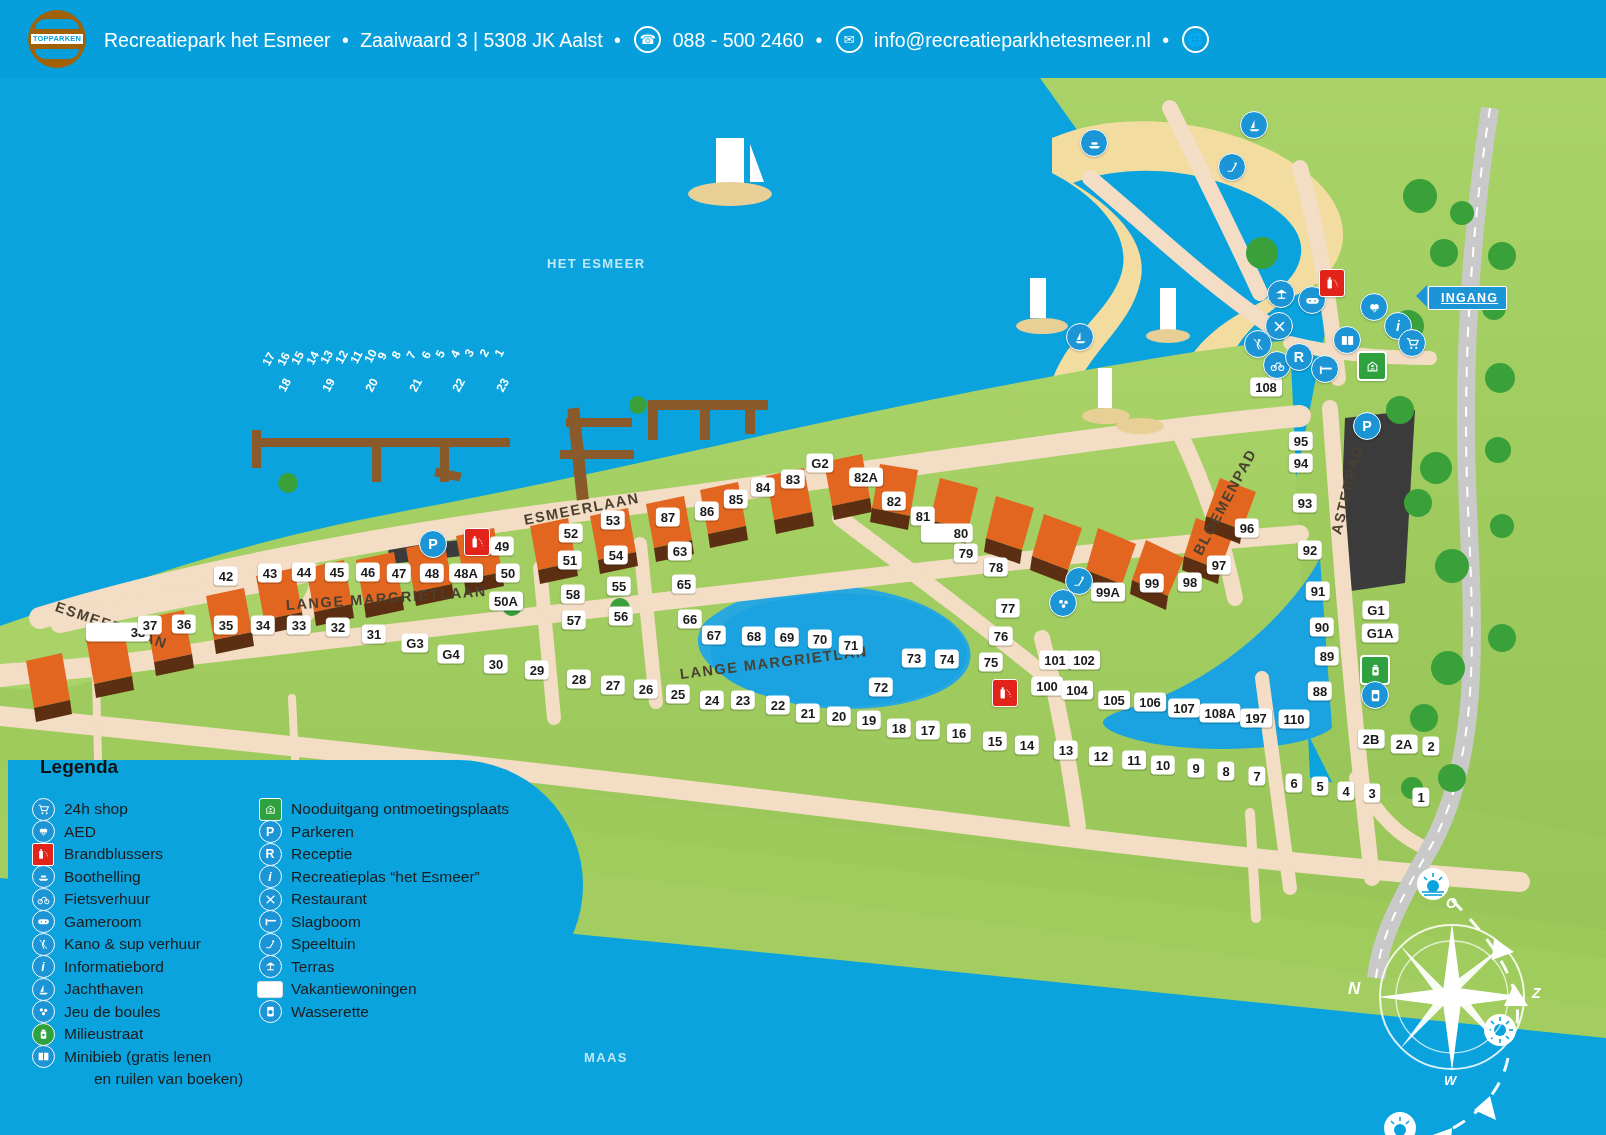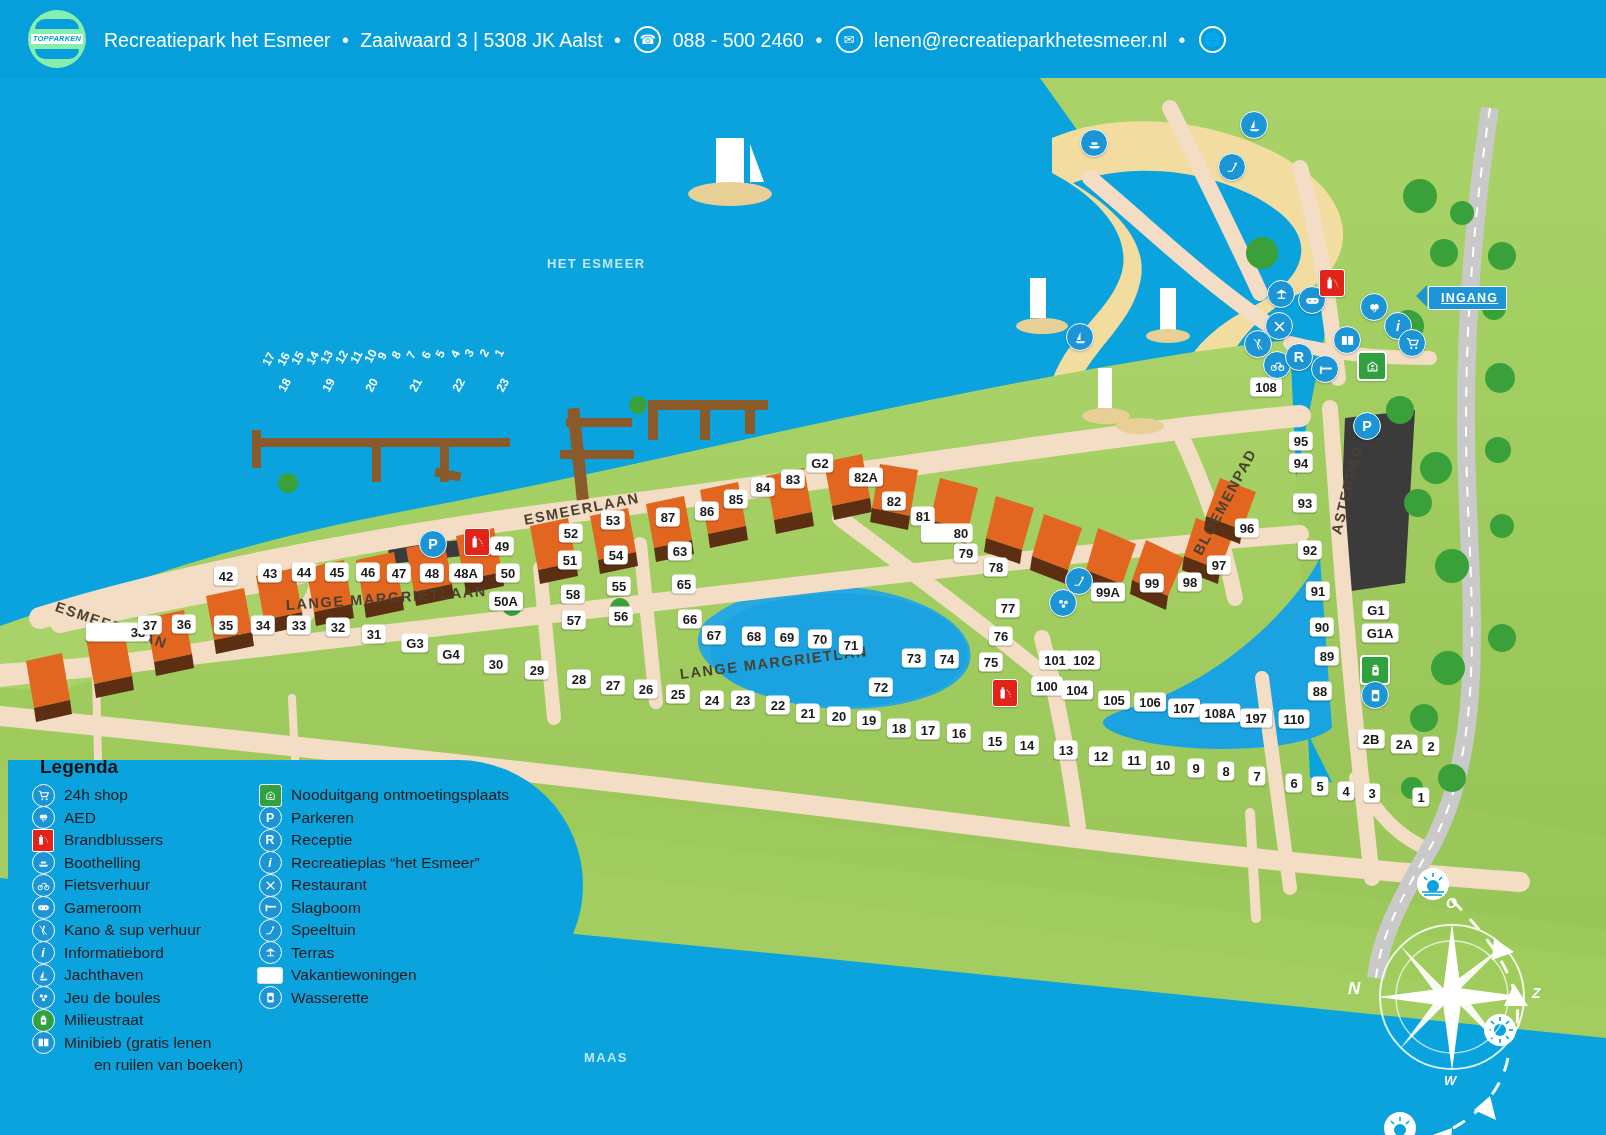--- a/index.html
+++ b/index.html
@@ -8,8 +8,8 @@
 
   
   #header{position:absolute;left:0;top:0;width:1606px;height:78px;background:#069fdb;z-index:60;}
-  #logo{position:absolute;left:28px;top:10px;width:58px;height:58px;border-radius:50%;background:#86efac;
-        display:flex;align-items:center;justify-content:center;font-style:italic;}
+  #logo{position:absolute;left:28px;top:10px;width:58px;height:58px;border-radius:50%;background:#a16207;
+        display:flex;align-items:center;justify-content:center;}
   #logo .lg{font-size:7.5px;font-weight:bold;color:#069fdb;letter-spacing:.2px;line-height:1;text-align:center;}
   #logo .bar{position:absolute;left:7px;width:44px;height:10px;background:#069fdb;}
   #headtext{position:absolute;left:104px;top:24px;right:10px;height:32px;color:#fff;

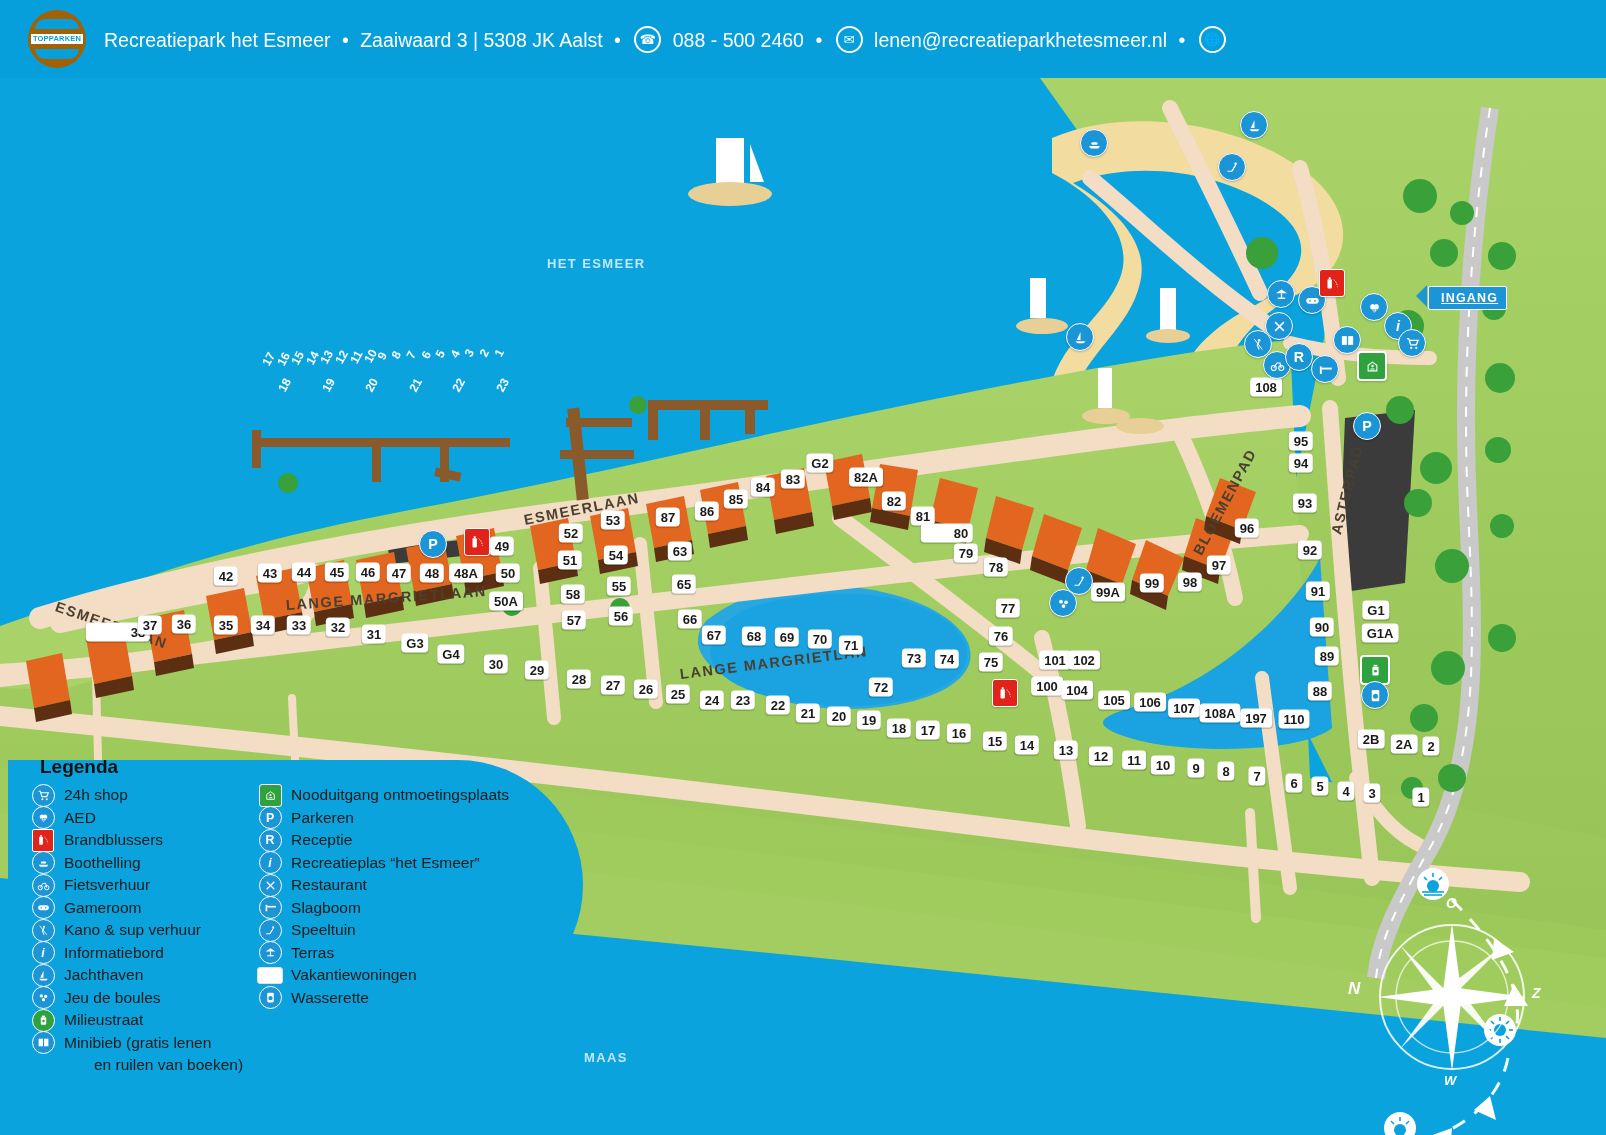--- a/index.html
+++ b/index.html
@@ -93,7 +93,7 @@
       <span>088 - 500 2460</span>
       <span class="sep">•</span>
       <span class="hicon"><span>✉</span></span>
-      <span>lenen@recreatieparkhetesmeer.nl</span>
+      <span>info@recreatieparkhetesmeer.nl</span>
       <span class="sep">•</span>
       <span class="hicon"><span>🌐</span></span>
     </div>

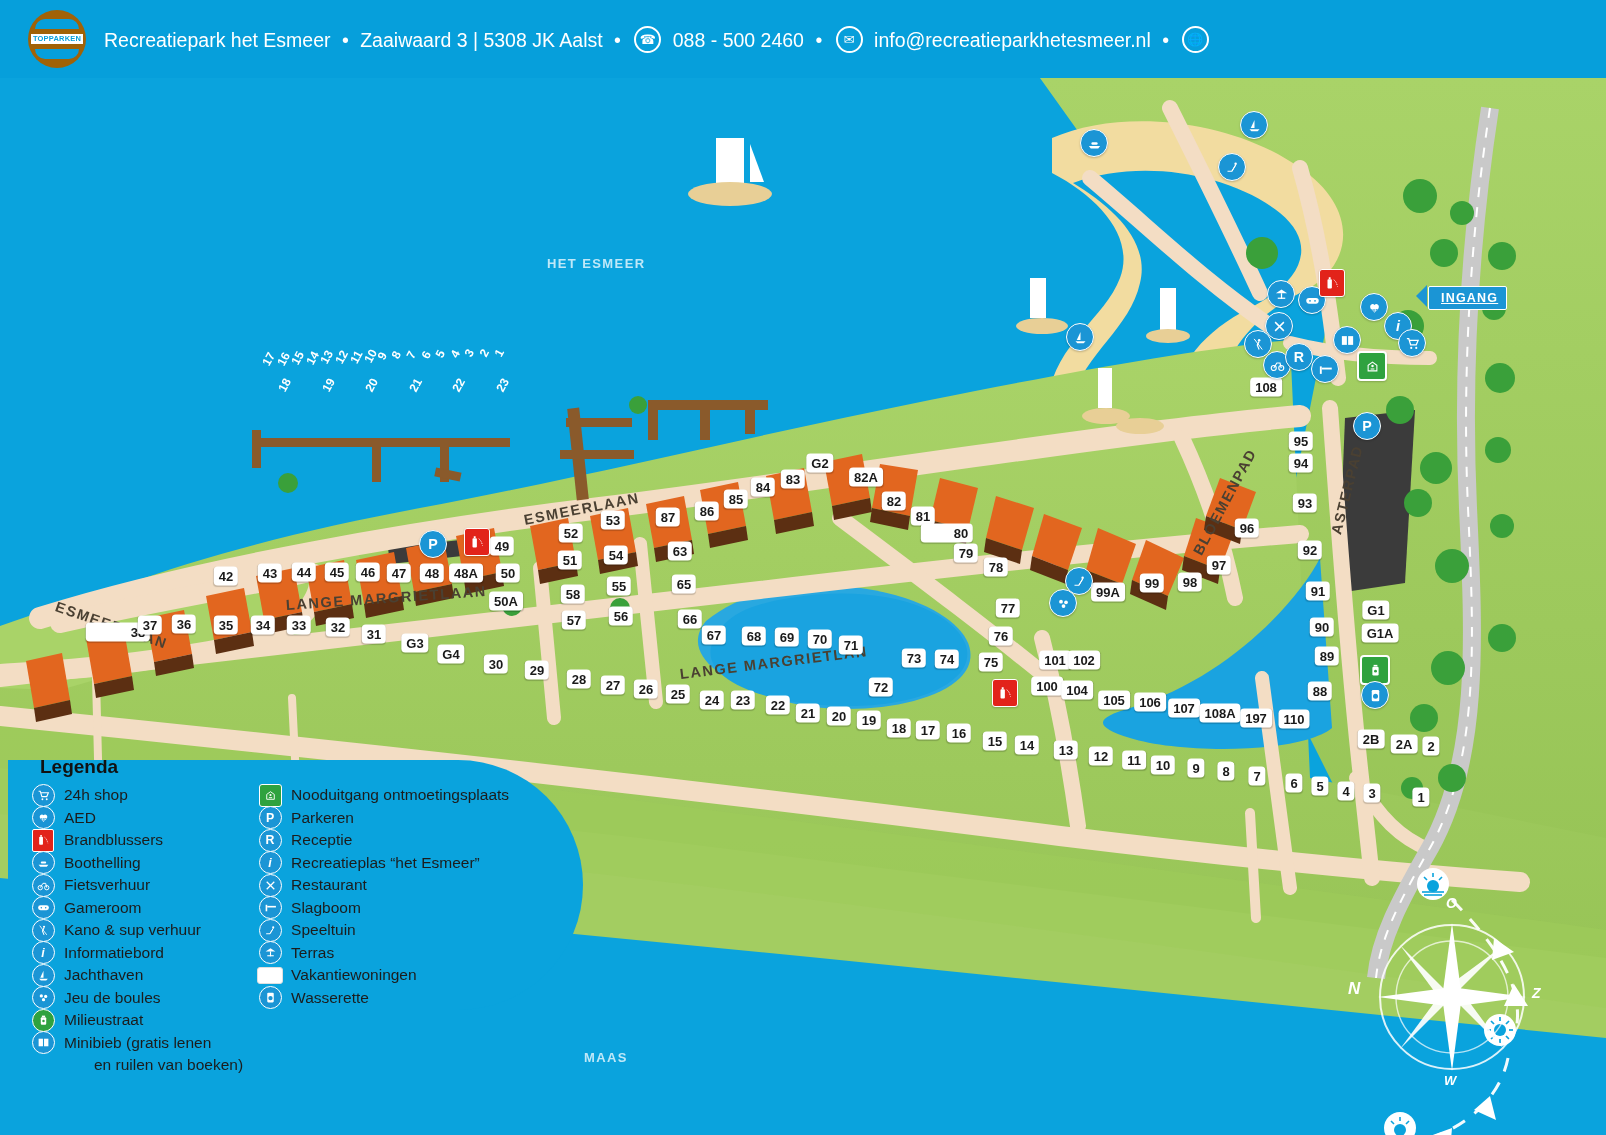--- a/index.html
+++ b/index.html
@@ -49,7 +49,7 @@
   #legend{position:absolute;left:8px;top:682px;width:575px;height:250px;background:#0aa3dd;
           border-radius:0 130px 130px 0;z-index:30;}
   #legendbox{position:absolute;left:28px;top:678px;width:560px;z-index:31;color:#1c1c1c;}
-  #legendbox h2{margin:0 0 6px 12px;font-size:19px;font-weight:bold;color:#111;}
+  #legendbox h2{margin:0 0 20px 12px;font-size:19px;font-weight:bold;color:#111;}
   .lgcols{display:flex;gap:12px;}
   .lgcol{display:flex;flex-direction:column;gap:0px;}
   .lgrow{display:flex;align-items:center;height:22.5px;}

